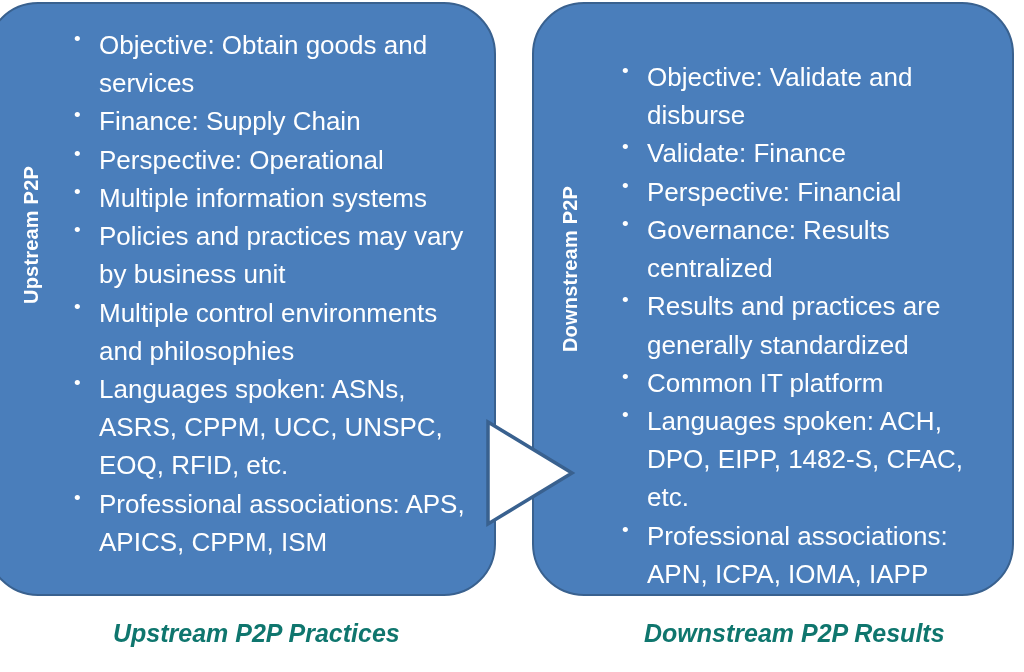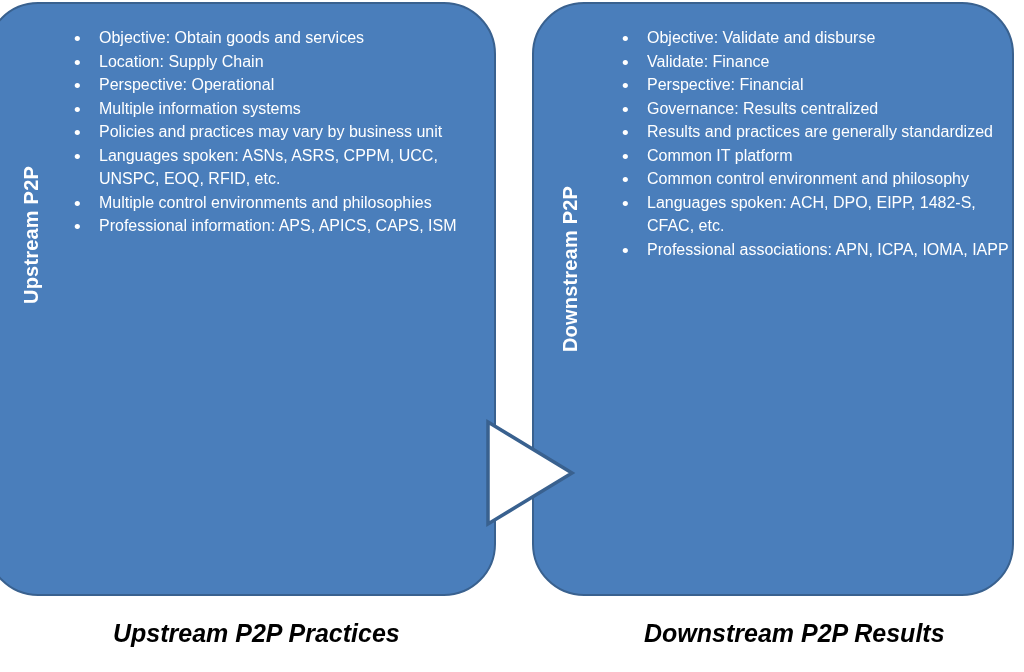--- a/index.html
+++ b/index.html
@@ -71,7 +71,7 @@
     margin: 0;
     padding: 22px 16px 0 14px;
     color: #ffffff;
-    font-size: 16px;
+    font-size: 26px;
     line-height: 1.47;
   }
   .panel-left .bullets { padding-right: 26px; }

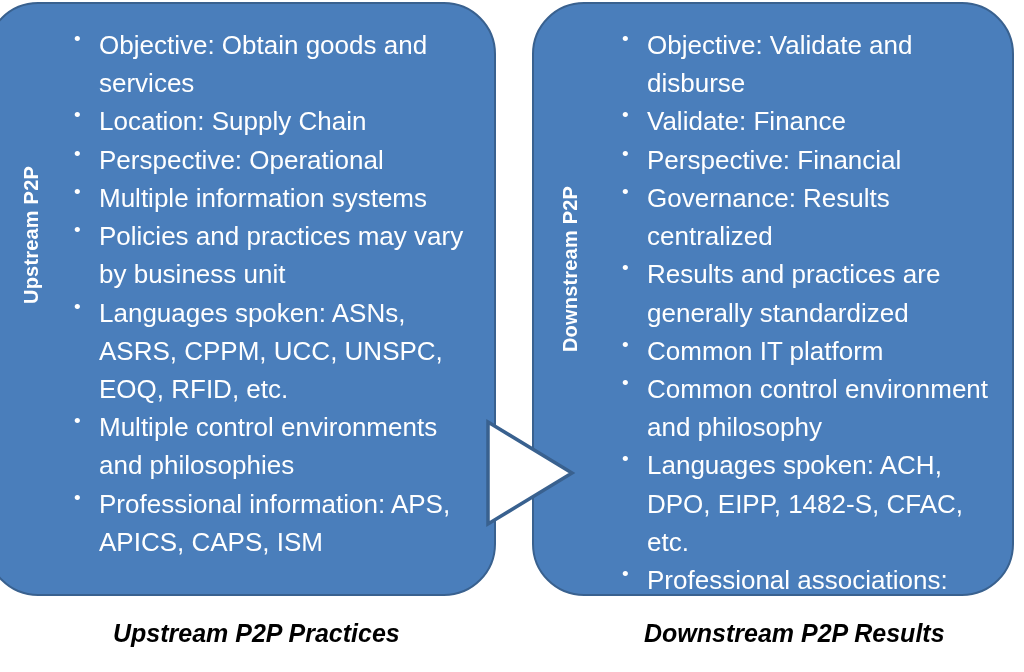--- a/index.html
+++ b/index.html
@@ -75,7 +75,7 @@
     line-height: 1.47;
   }
   .panel-left .bullets { padding-right: 26px; }
-  .panel-right .bullets { padding-right: 0; padding-left: 16px; }
+  .panel-right .bullets { padding-right: 0; padding-left: 16px; margin-top: 32px; }
   .bullets li {
     position: relative;
     padding-left: 25px;

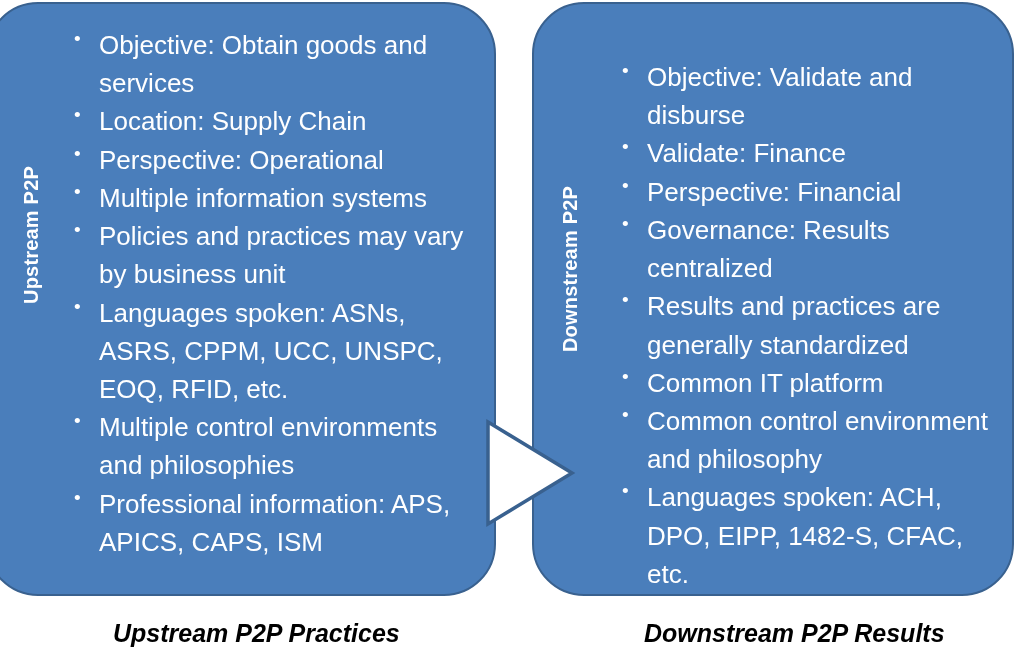--- a/index.html
+++ b/index.html
@@ -132,7 +132,7 @@
     </div>
     <ul class="bullets">
       <li>Objective: Obtain goods and services</li>
-      <li>Location: Supply Chain</li>
+      <li>Finance: Supply Chain</li>
       <li>Perspective: Operational</li>
       <li>Multiple information systems</li>
       <li>Policies and practices may vary by business unit</li>

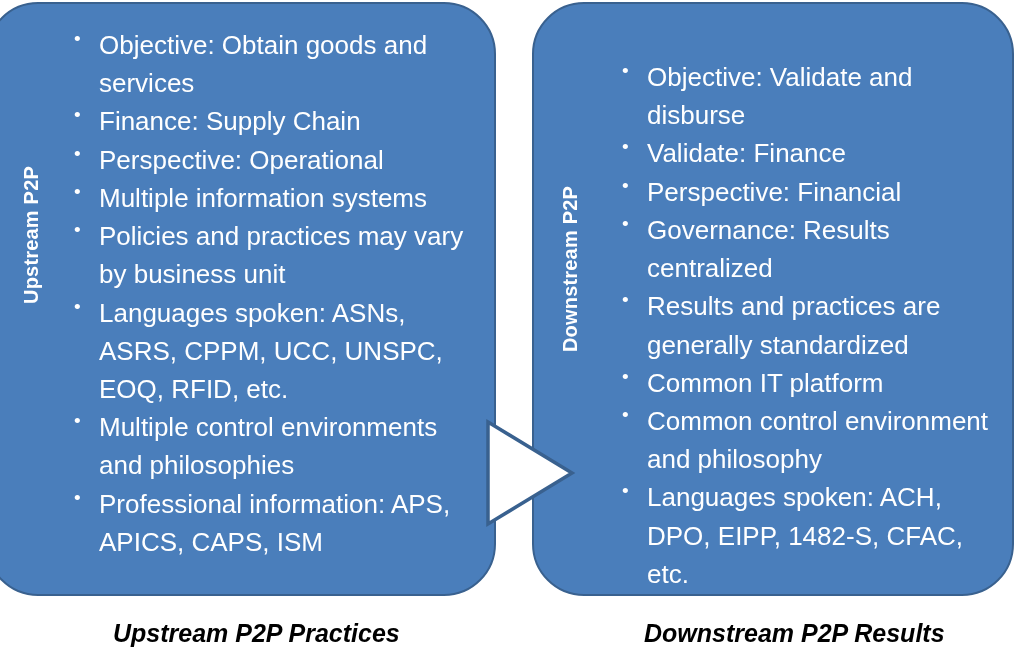--- a/index.html
+++ b/index.html
@@ -136,8 +136,8 @@
       <li>Perspective: Operational</li>
       <li>Multiple information systems</li>
       <li>Policies and practices may vary by business unit</li>
+      <li>Multiple control environments and philosophies</li>
       <li>Languages spoken: ASNs, ASRS, CPPM, UCC, UNSPC, EOQ, RFID, etc.</li>
-      <li>Multiple control environments and philosophies</li>
       <li>Professional information: APS, APICS, CAPS, ISM</li>
     </ul>
   </div>

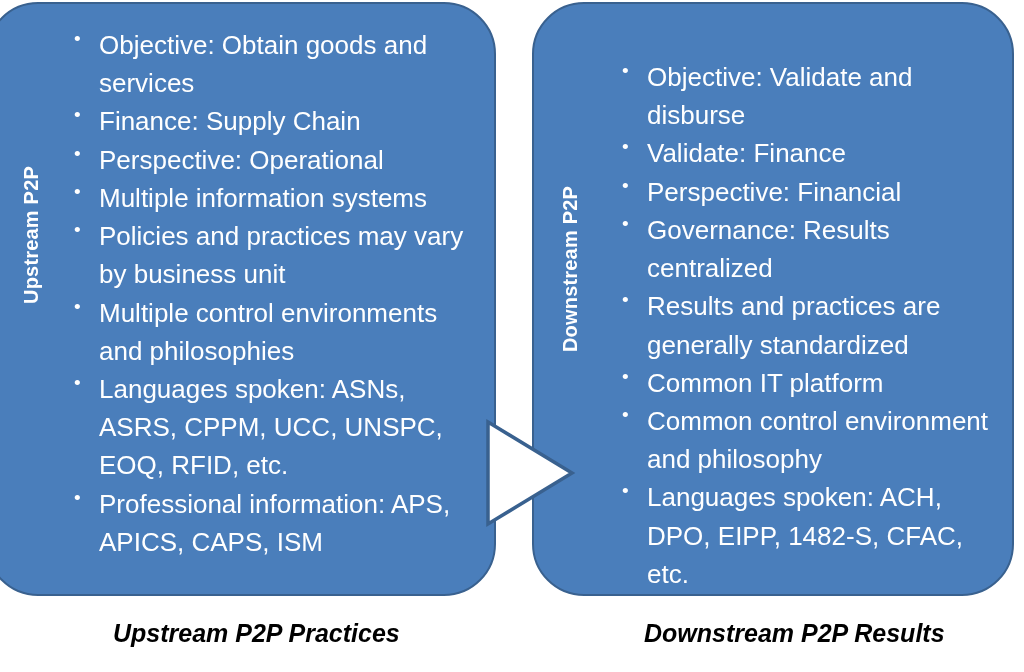--- a/index.html
+++ b/index.html
@@ -153,7 +153,6 @@
       <li>Governance: Results centralized</li>
       <li>Results and practices are generally standardized</li>
       <li>Common IT platform</li>
-      <li>Common control environment and philosophy</li>
       <li>Languages spoken: ACH, DPO, EIPP, 1482-S, CFAC, etc.</li>
       <li>Professional associations: APN, ICPA, IOMA, IAPP</li>
     </ul>

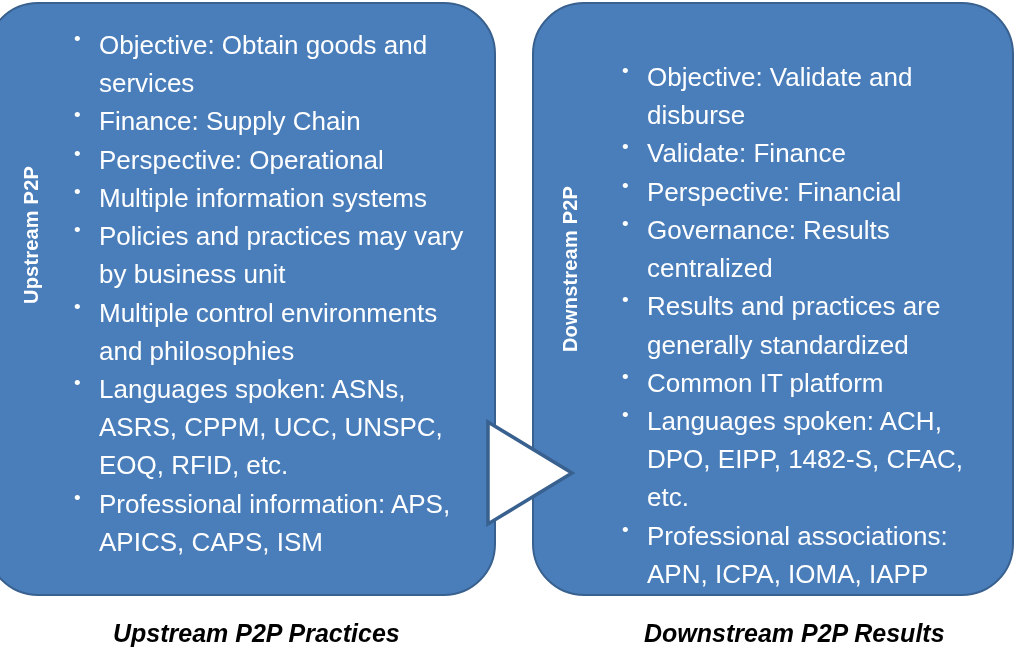--- a/index.html
+++ b/index.html
@@ -138,7 +138,7 @@
       <li>Policies and practices may vary by business unit</li>
       <li>Multiple control environments and philosophies</li>
       <li>Languages spoken: ASNs, ASRS, CPPM, UCC, UNSPC, EOQ, RFID, etc.</li>
-      <li>Professional information: APS, APICS, CAPS, ISM</li>
+      <li>Professional associations: APS, APICS, CPPM, ISM</li>
     </ul>
   </div>
 

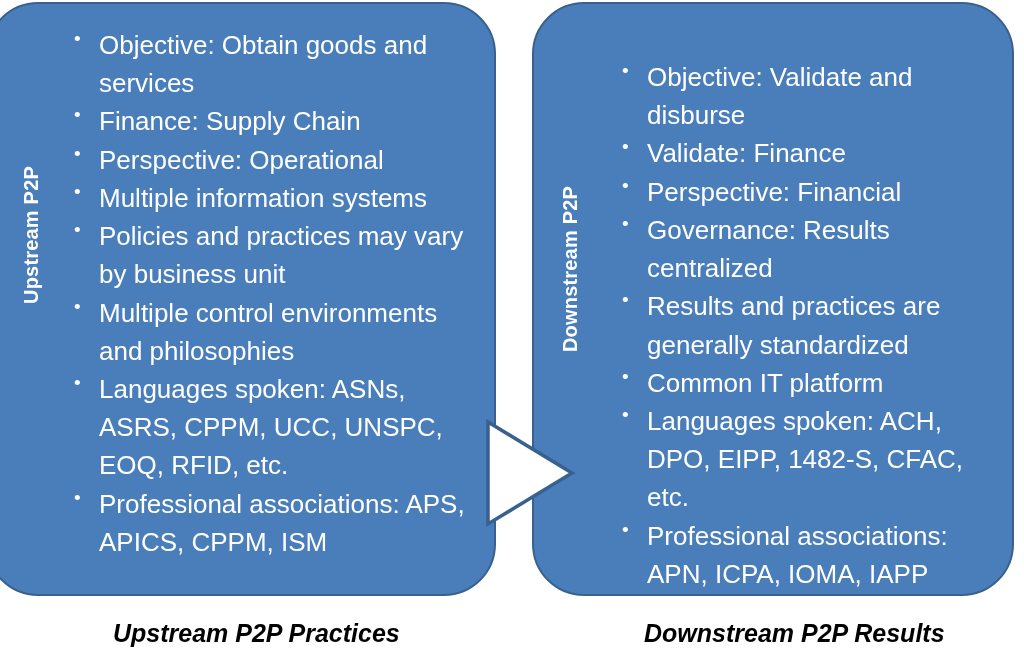--- a/index.html
+++ b/index.html
@@ -115,7 +115,7 @@
     font-size: 25px;
     font-weight: bold;
     font-style: italic;
-    color: #000000;
+    color: #0f766e;
     white-space: nowrap;
   }
   .caption-left  { left: 113px; }

